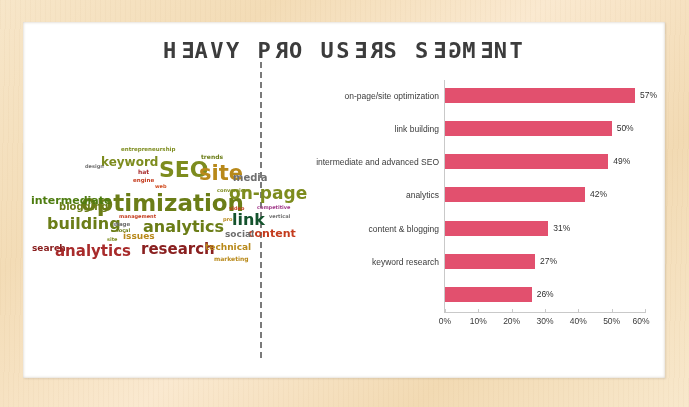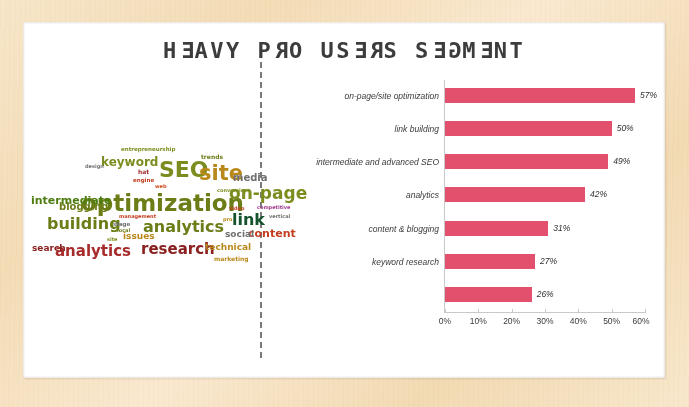--- a/index.html
+++ b/index.html
@@ -50,7 +50,7 @@
   #chart{position:absolute;left:250px;top:58px;width:392px;height:272px;}
   .axisline{position:absolute;left:171px;top:0;width:1px;height:233px;background:#c9c9c9;}
   .baseline{position:absolute;left:171px;top:232px;width:202px;height:1px;background:#c9c9c9;}
-  .row{position:absolute;left:0;width:392px;height:33.1px;font-style:italic;}
+  .row{position:absolute;left:0;width:392px;height:33.1px;}
   .cat{
     position:absolute;left:0;width:166px;text-align:right;
     font-size:8.5px;color:#3a3a3a;top:11px;

